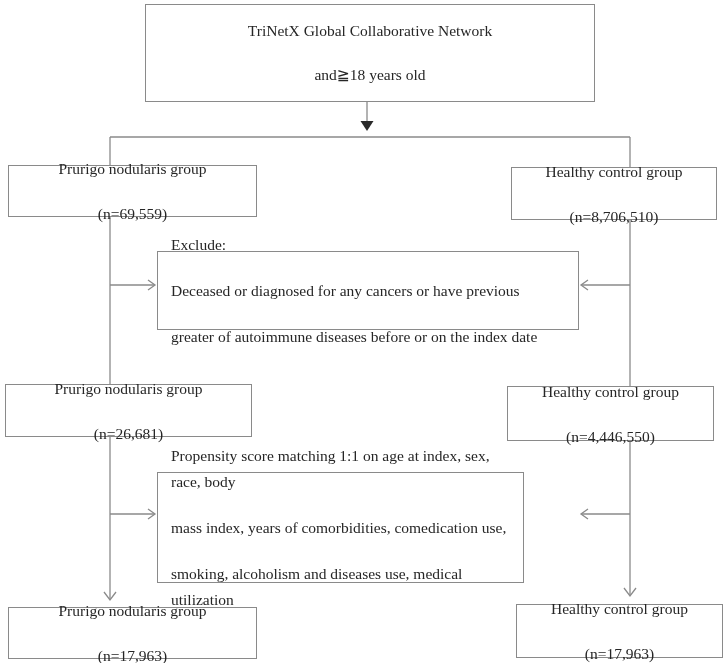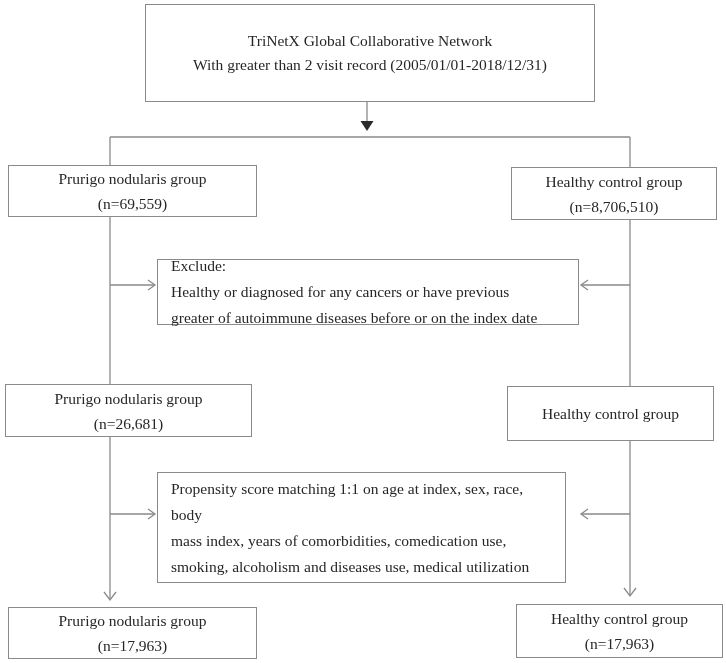--- a/index.html
+++ b/index.html
@@ -39,6 +39,7 @@
     flex-direction: column;
     justify-content: center;
     font-size: 15.5px;
+    gap: 20px;
   }
   .box.center { text-align: center; }
   .box.leftalign { text-align: left; padding: 0 13px; }

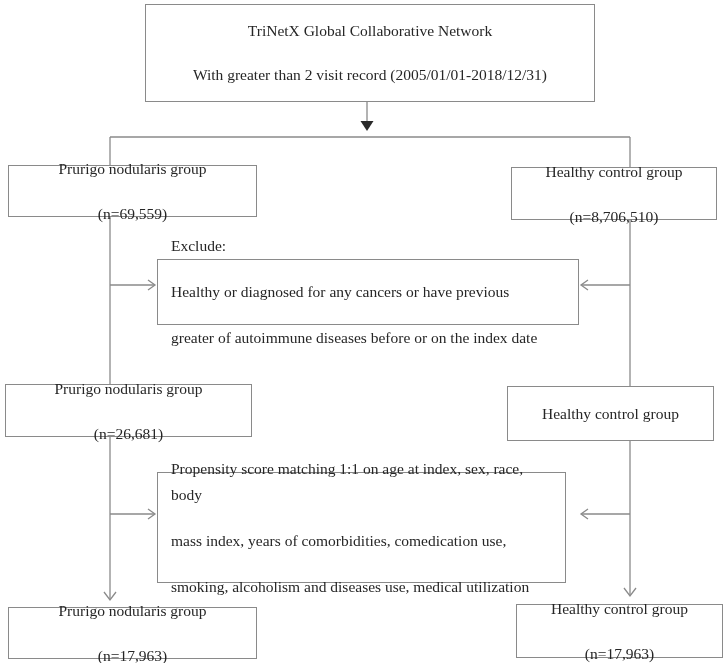--- a/index.html
+++ b/index.html
@@ -78,7 +78,6 @@
 
   <div class="box center" style="left:145px; top:4px; width:450px; height:98px;">
     <div class="ln">TriNetX Global Collaborative Network</div>
-    <div class="ln">With greater than 2 visit record (2005/01/01-2018/12/31)</div>
   </div>
 
   <div class="box center group" style="left:8px; top:165px; width:249px; height:52px;">

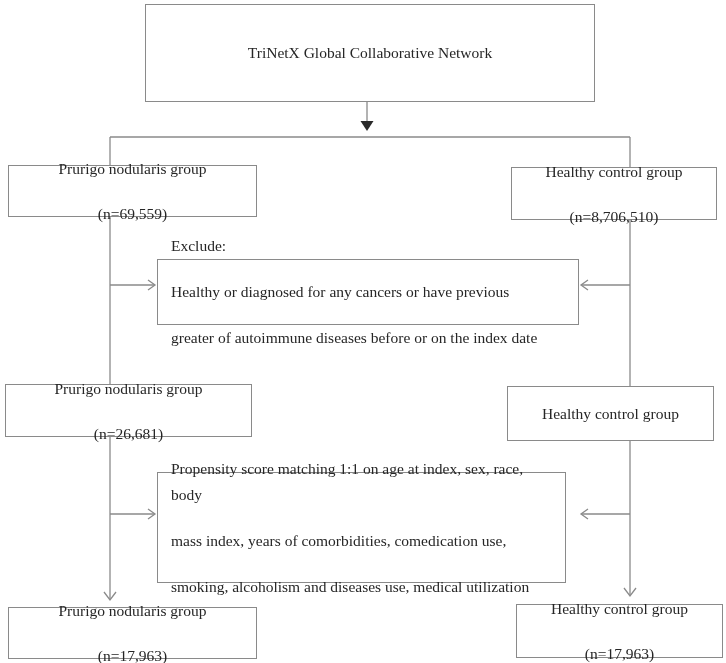--- a/index.html
+++ b/index.html
@@ -78,6 +78,7 @@
 
   <div class="box center" style="left:145px; top:4px; width:450px; height:98px;">
     <div class="ln">TriNetX Global Collaborative Network</div>
+    <div class="ln">and≧18 years old</div>
   </div>
 
   <div class="box center group" style="left:8px; top:165px; width:249px; height:52px;">

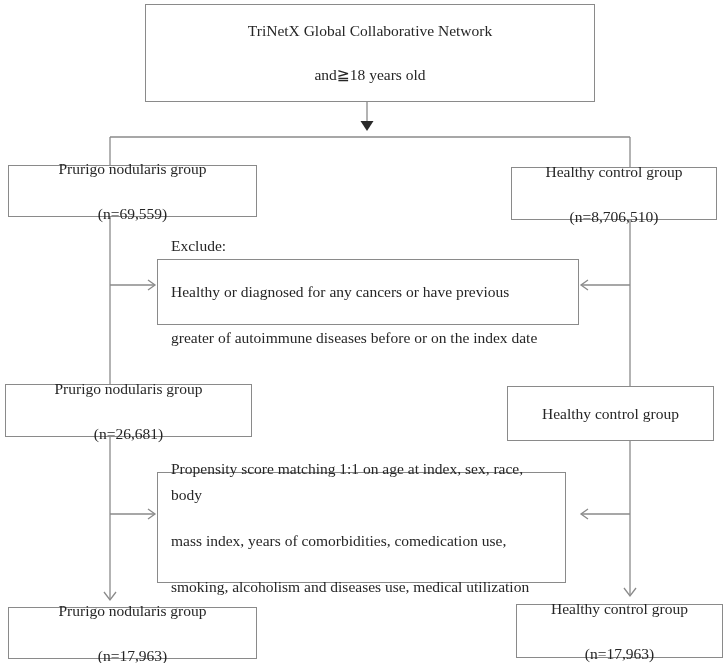--- a/index.html
+++ b/index.html
@@ -90,7 +90,7 @@
     <div class="ln">(n=8,706,510)</div>
   </div>
 
-  <div class="box leftalign" style="left:157px; top:259px; width:422px; height:66px;">
+  <div class="box leftalign" style="left:157px; top:251px; width:422px; height:79px;">
     <div class="ln">Exclude:</div>
     <div class="ln">Healthy or diagnosed for any cancers or have previous</div>
     <div class="ln">greater of autoimmune diseases before or on the index date</div>

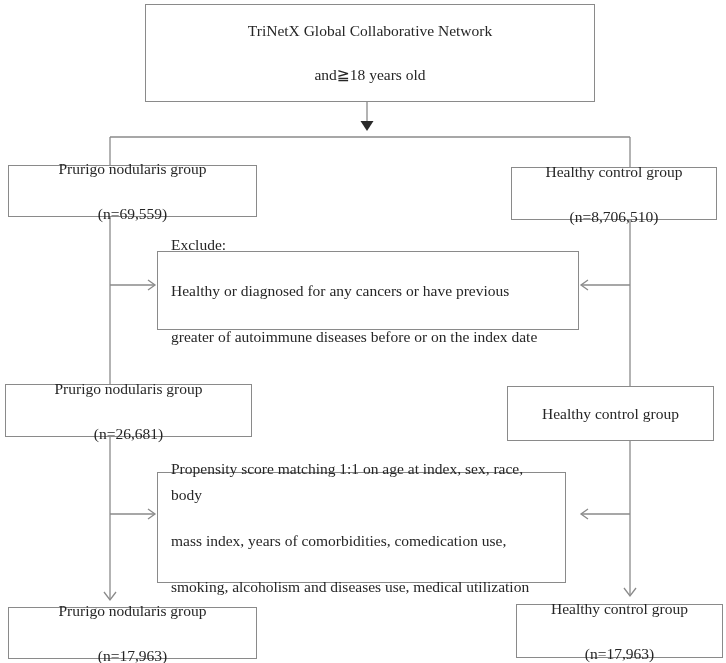--- a/index.html
+++ b/index.html
@@ -92,7 +92,7 @@
 
   <div class="box leftalign" style="left:157px; top:251px; width:422px; height:79px;">
     <div class="ln">Exclude:</div>
-    <div class="ln">Healthy or diagnosed for any cancers or have previous</div>
+    <div class="ln">Deceased or diagnosed for any cancers or have previous</div>
     <div class="ln">greater of autoimmune diseases before or on the index date</div>
   </div>
 

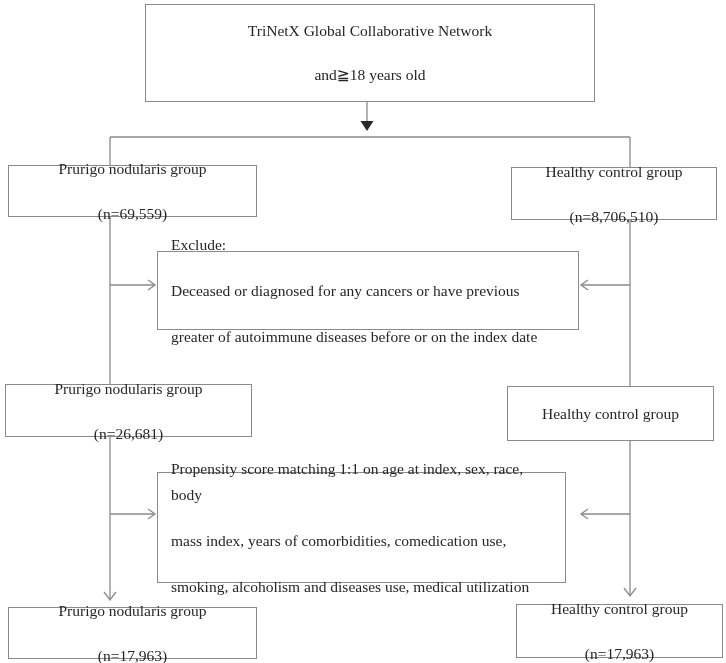--- a/index.html
+++ b/index.html
@@ -102,6 +102,7 @@
   </div>
   <div class="box center group" style="left:507px; top:386px; width:207px; height:55px;">
     <div class="ln">Healthy control group</div>
+    <div class="ln">(n=4,446,550)</div>
   </div>
 
   <div class="box leftalign" style="left:157px; top:472px; width:409px; height:111px;">

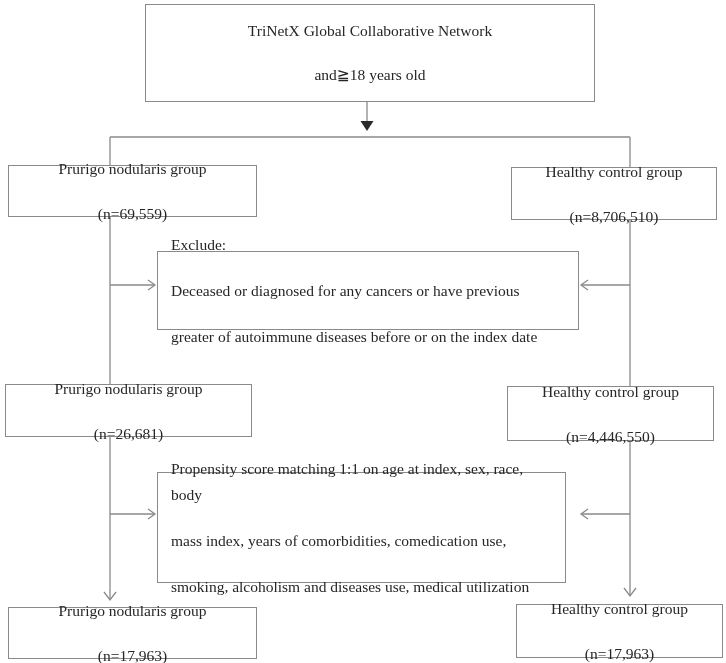--- a/index.html
+++ b/index.html
@@ -105,7 +105,7 @@
     <div class="ln">(n=4,446,550)</div>
   </div>
 
-  <div class="box leftalign" style="left:157px; top:472px; width:409px; height:111px;">
+  <div class="box leftalign" style="left:157px; top:472px; width:367px; height:111px;">
     <div class="ln">Propensity score matching 1:1 on age at index, sex, race, body</div>
     <div class="ln">mass index, years of comorbidities, comedication use,</div>
     <div class="ln">smoking, alcoholism and diseases use, medical utilization</div>

